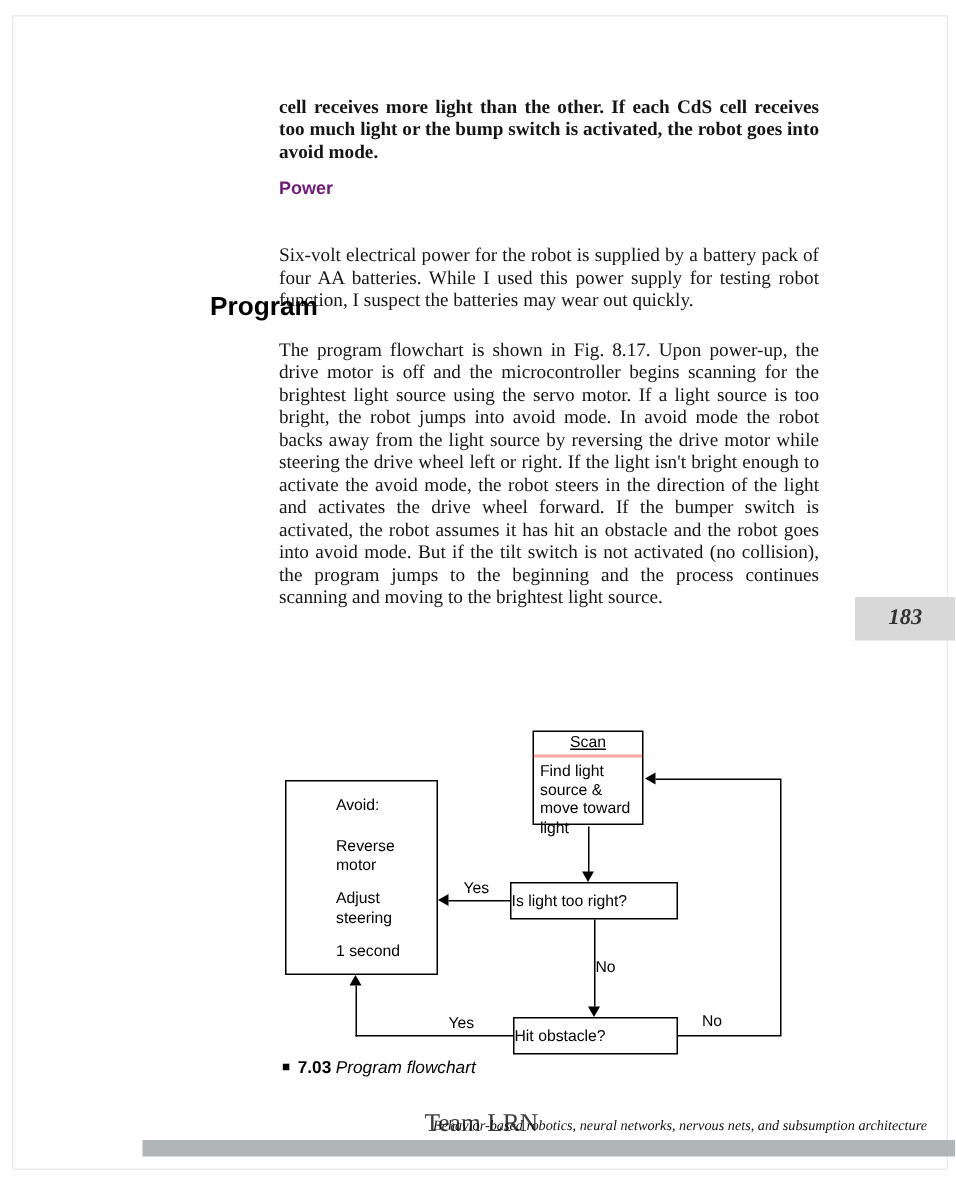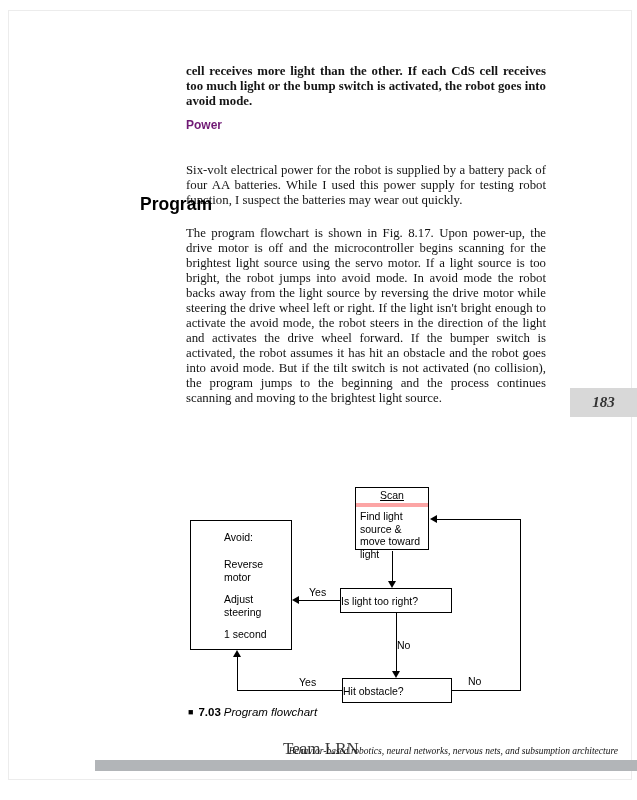--- a/index.html
+++ b/index.html
@@ -13,7 +13,7 @@
                font-weight:bold;font-size:12px;color:#701a75;}
   .big-heading{position:absolute;left:140px;font-family:"Liberation Sans", sans-serif;
                font-weight:bold;font-size:17.5px;color:#000;}
-  .page-number-badge{position:absolute;left:570px;top:388px;width:67px;height:29px;
+  .page-number-badge{position:absolute;left:570px;top:398px;width:67px;height:29px;
                      background:#d8d8d8;display:flex;align-items:center;justify-content:center;}
   .page-number-badge span{font-style:italic;font-weight:bold;font-size:15px;color:#333;}
   

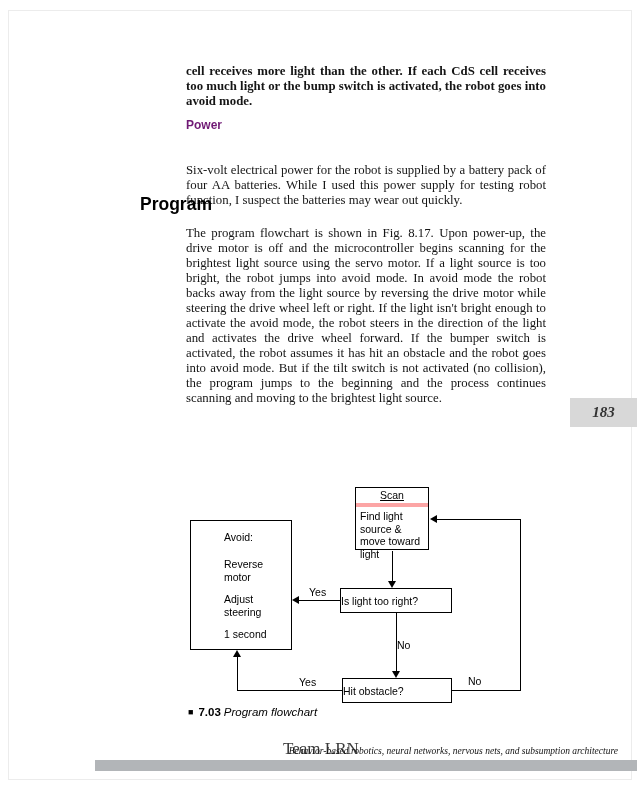--- a/index.html
+++ b/index.html
@@ -25,7 +25,7 @@
   .arr-down{border-left:4px solid transparent;border-right:4px solid transparent;border-top:7px solid #000;}
   .arr-left{border-top:4px solid transparent;border-bottom:4px solid transparent;border-right:7px solid #000;}
   .arr-up{border-left:4px solid transparent;border-right:4px solid transparent;border-bottom:7px solid #000;}
-  .scan-title{height:15px;line-height:15px;text-align:center;border-bottom:4px solid #fca5a5;text-decoration:underline;}
+  .scan-title{height:15px;line-height:15px;text-align:center;border-bottom:2px solid #fca5a5;text-decoration:underline;}
   .scan-body{padding:3px 3px 0 4px;line-height:12.5px;}
   .avoid-content{padding:10px 4px 0 33px;line-height:13px;}
   .avoid-content .t{margin:0 0 14px 0;}

